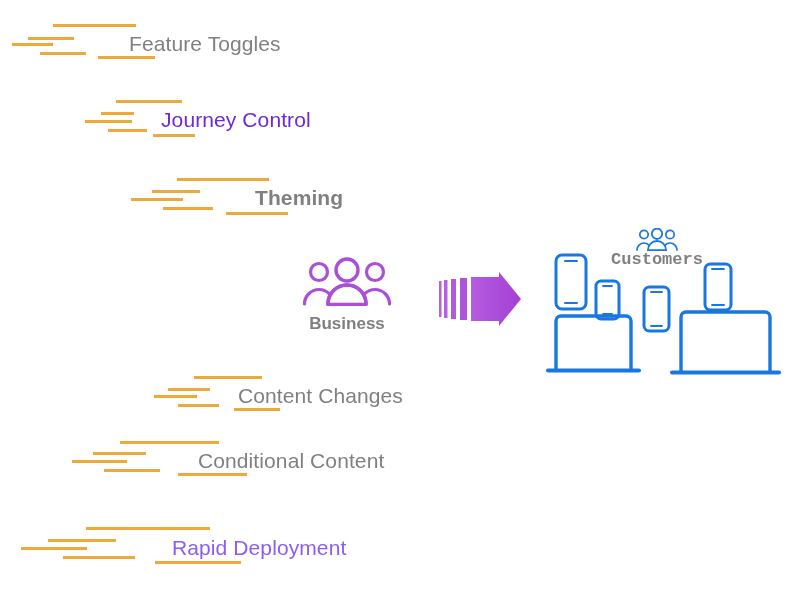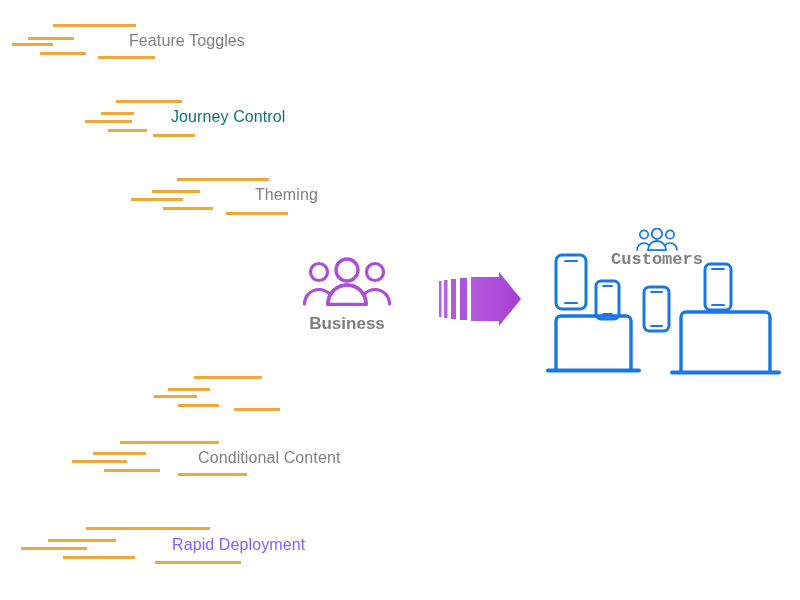--- a/index.html
+++ b/index.html
@@ -34,7 +34,7 @@
   .feature-label {
     position: absolute;
     color: #808080;
-    font-size: 16px;
+    font-size: 21px;
     font-family: "Liberation Sans", sans-serif;
     white-space: nowrap;
     letter-spacing: .1px;

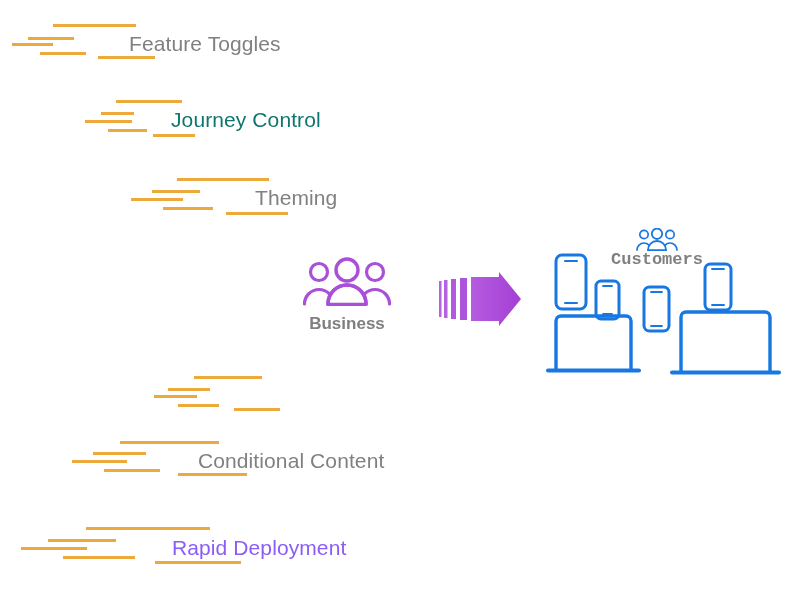--- a/index.html
+++ b/index.html
@@ -125,7 +125,7 @@
         <div class="speedline" style="left: 85px; top: 120px; width: 47px; background: rgb(237, 169, 59);"></div>
         <div class="speedline" style="left: 108px; top: 129px; width: 39px; background: rgb(237, 169, 59);"></div>
         <div class="speedline" style="left: 153px; top: 134px; width: 42px; background: rgb(237, 169, 59);"></div>
-        <div class="feature-label" style="left: 171px; top: 108px; color: #0f766e;">Journey Control</div>
+        <div class="feature-label" style="left: 161px; top: 108px; color: #6d28d9;">Journey Control</div>
       </div>
       <div class="feature-group" style="left: 0px; top: 0px; width: 800px; height: 600px;">
         <div class="speedline" style="left: 177px; top: 178px; width: 92px; background: rgb(237, 169, 59);"></div>

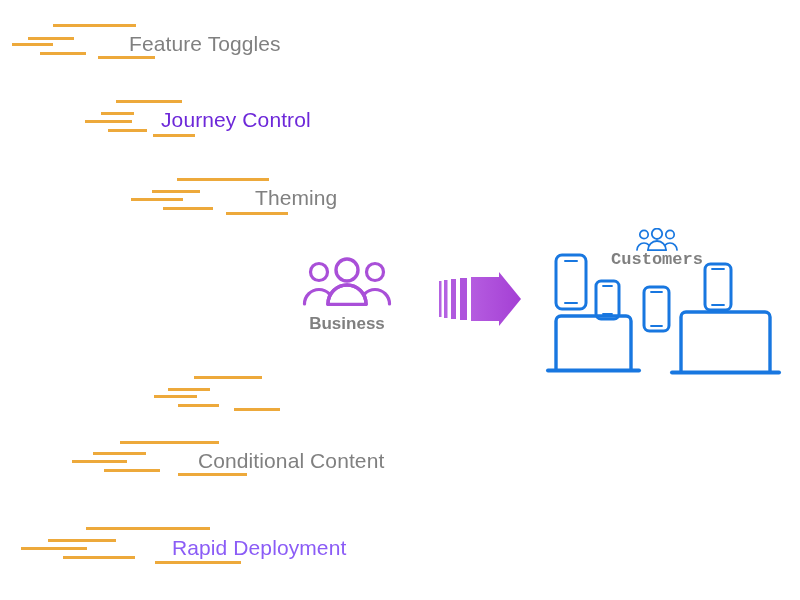--- a/index.html
+++ b/index.html
@@ -133,7 +133,7 @@
         <div class="speedline" style="left: 131px; top: 198px; width: 52px; background: rgb(237, 169, 59);"></div>
         <div class="speedline" style="left: 163px; top: 207px; width: 50px; background: rgb(237, 169, 59);"></div>
         <div class="speedline" style="left: 226px; top: 212px; width: 62px; background: rgb(237, 169, 59);"></div>
-        <div class="feature-label" style="left: 255px; top: 186px; color: rgb(128, 128, 128);">Theming</div>
+        <div class="feature-label" style="left: 255px; top: 186px; color: rgb(128, 128, 128); font-weight: bold;">Theming</div>
       </div>
       <div class="feature-group" style="left: 0px; top: 0px; width: 800px; height: 600px;">
         <div class="speedline" style="left: 194px; top: 376px; width: 68px; background: rgb(237, 169, 59);"></div>

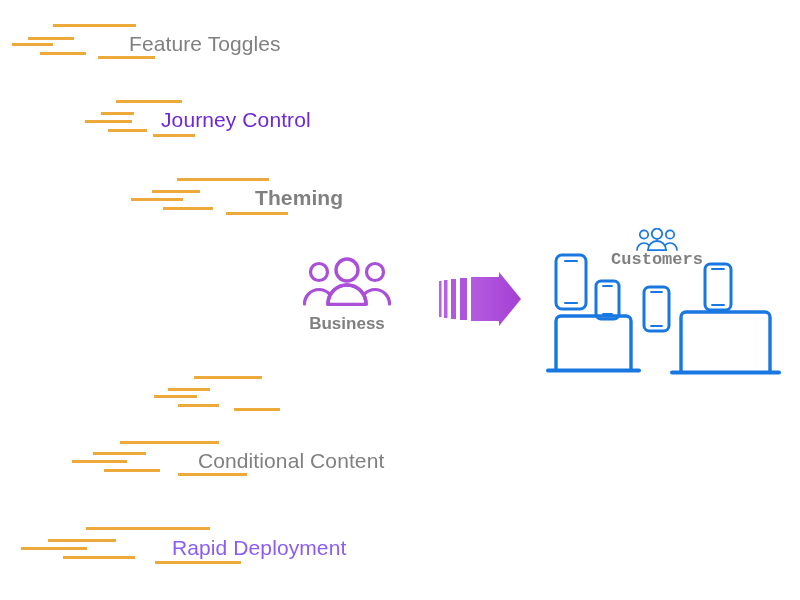--- a/index.html
+++ b/index.html
@@ -141,6 +141,7 @@
         <div class="speedline" style="left: 154px; top: 395px; width: 43px; background: rgb(237, 169, 59);"></div>
         <div class="speedline" style="left: 178px; top: 404px; width: 41px; background: rgb(237, 169, 59);"></div>
         <div class="speedline" style="left: 234px; top: 408px; width: 46px; background: rgb(237, 169, 59);"></div>
+        <div class="feature-label" style="left: 238px; top: 384px; color: rgb(128, 128, 128);">Content Changes</div>
       </div>
       <div class="feature-group" style="left: 0px; top: 0px; width: 700px; height: 600px;">
         <div class="speedline" style="left: 120px; top: 441px; width: 99px; background: rgb(237, 169, 59);"></div>

